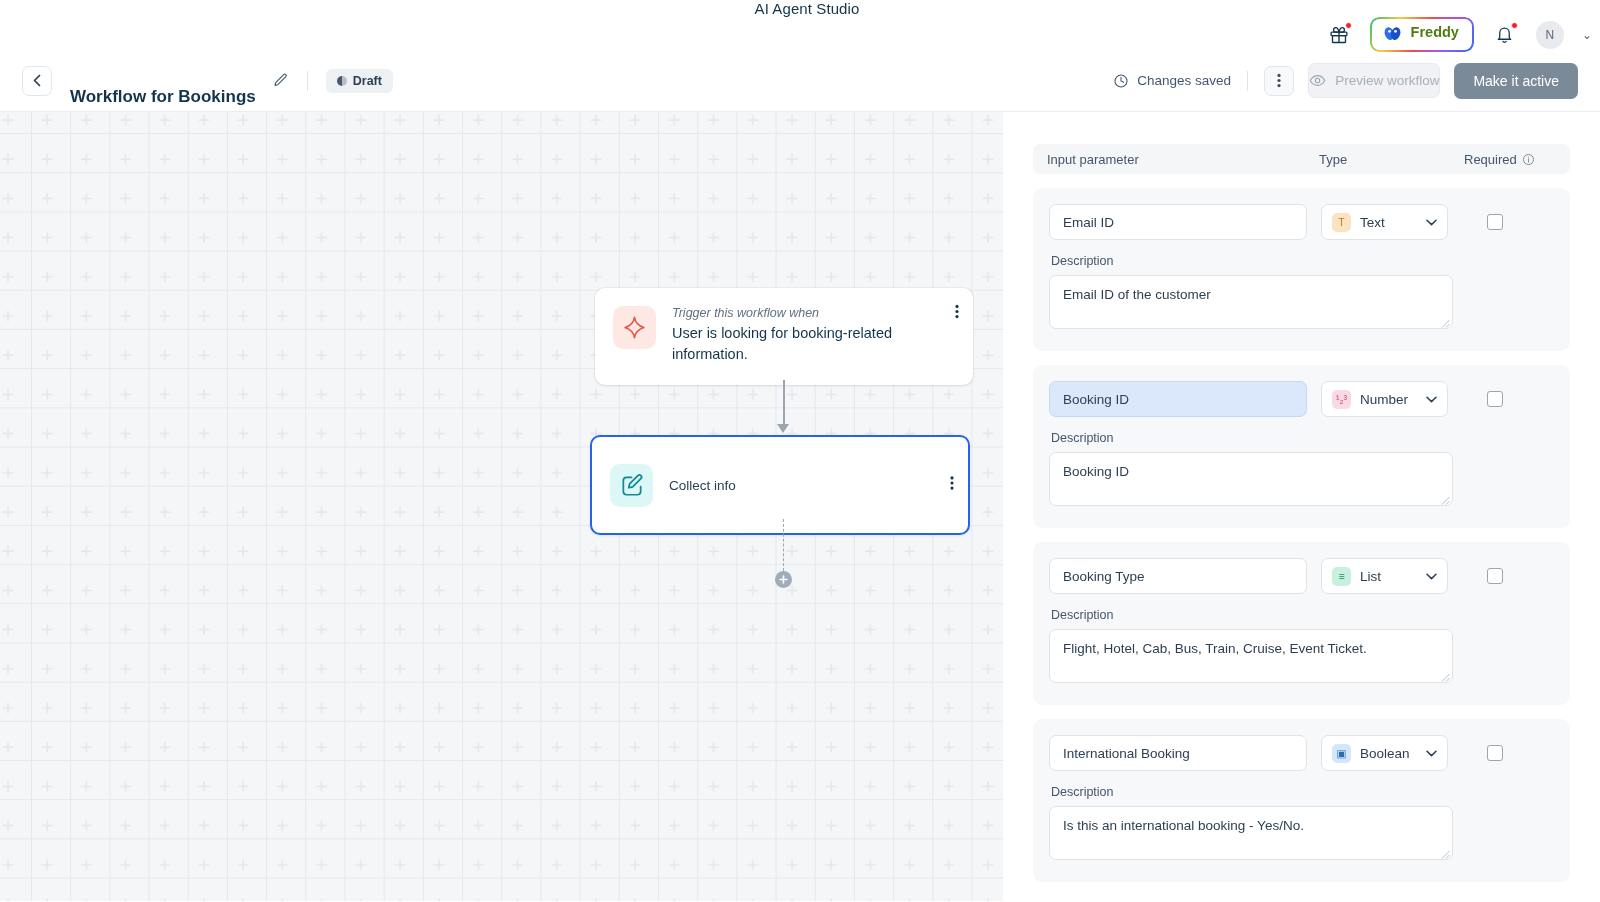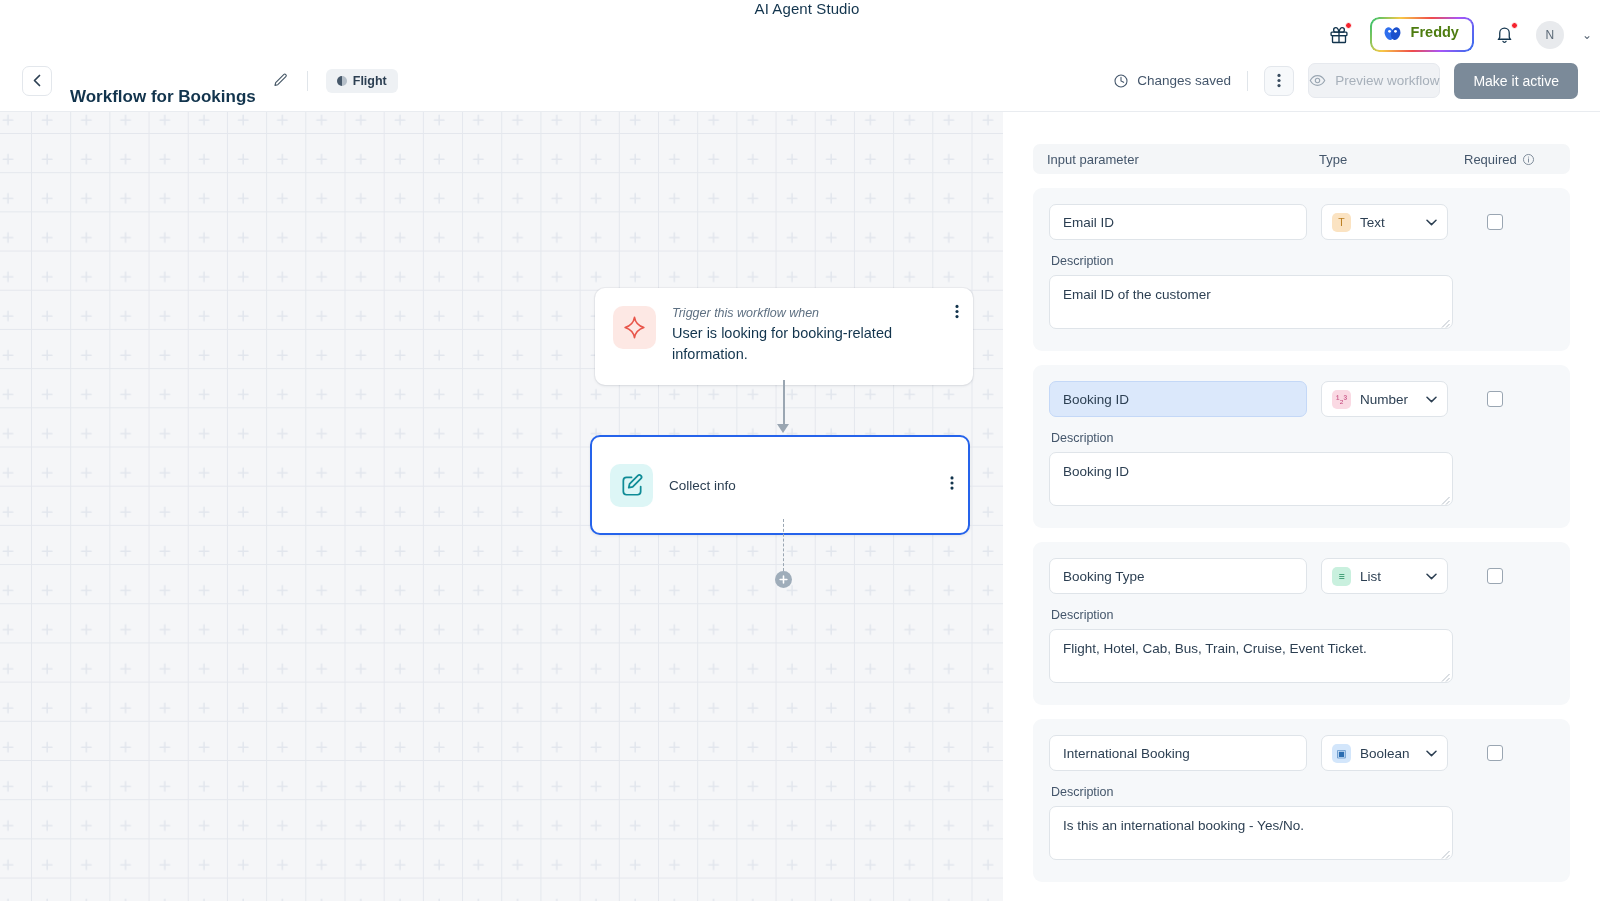--- a/index.html
+++ b/index.html
@@ -312,7 +312,7 @@
 
   <div class="draft-chip">
     <span class="half-dot"></span>
-    <span>Flight</span>
+    <span>Draft</span>
   </div>
 
   <div class="sub-right">

